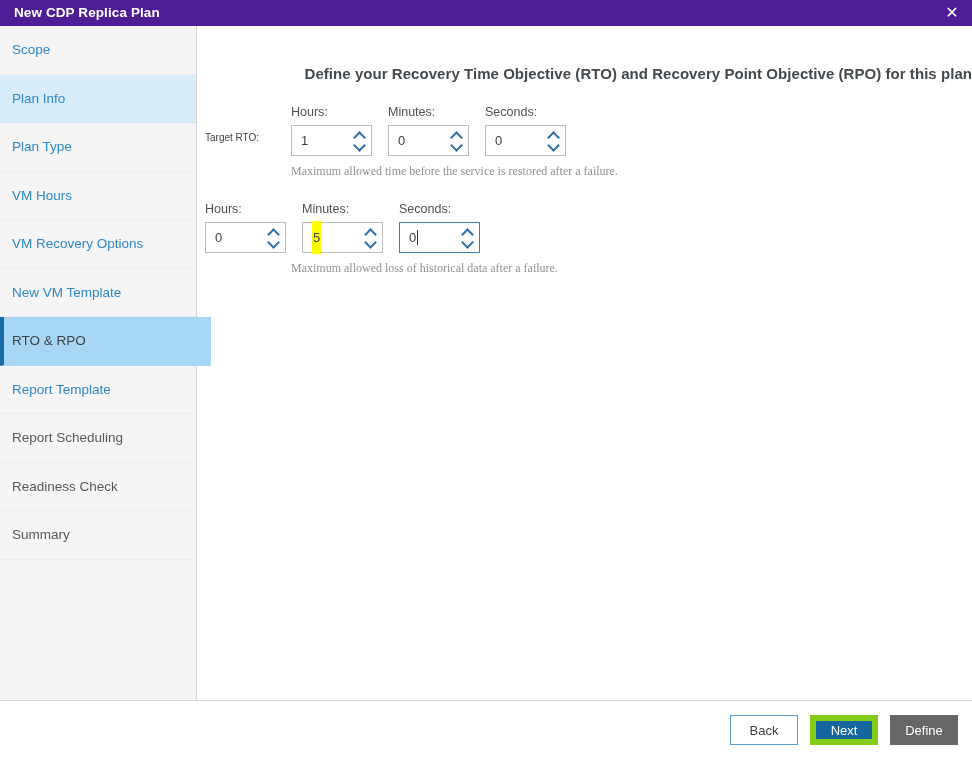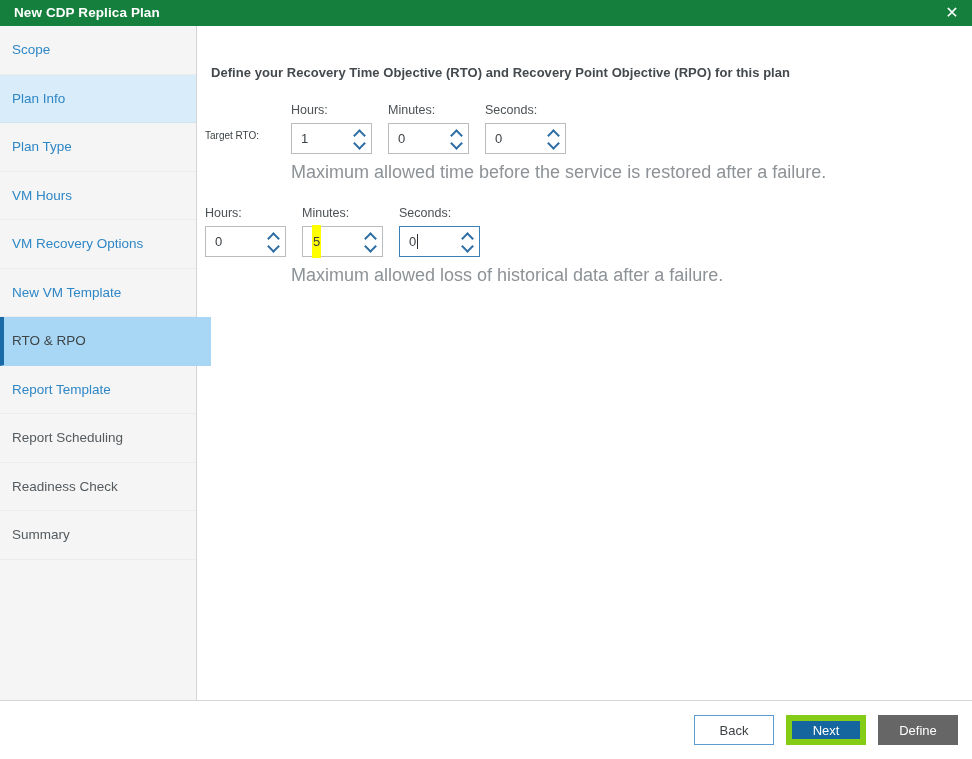--- a/index.html
+++ b/index.html
@@ -27,7 +27,7 @@
   #titlebar {
     height: 26px;
     min-height: 26px;
-    background: #15803d;
+    background: #4c1d95;
     display: flex;
     align-items: center;
     justify-content: space-between;

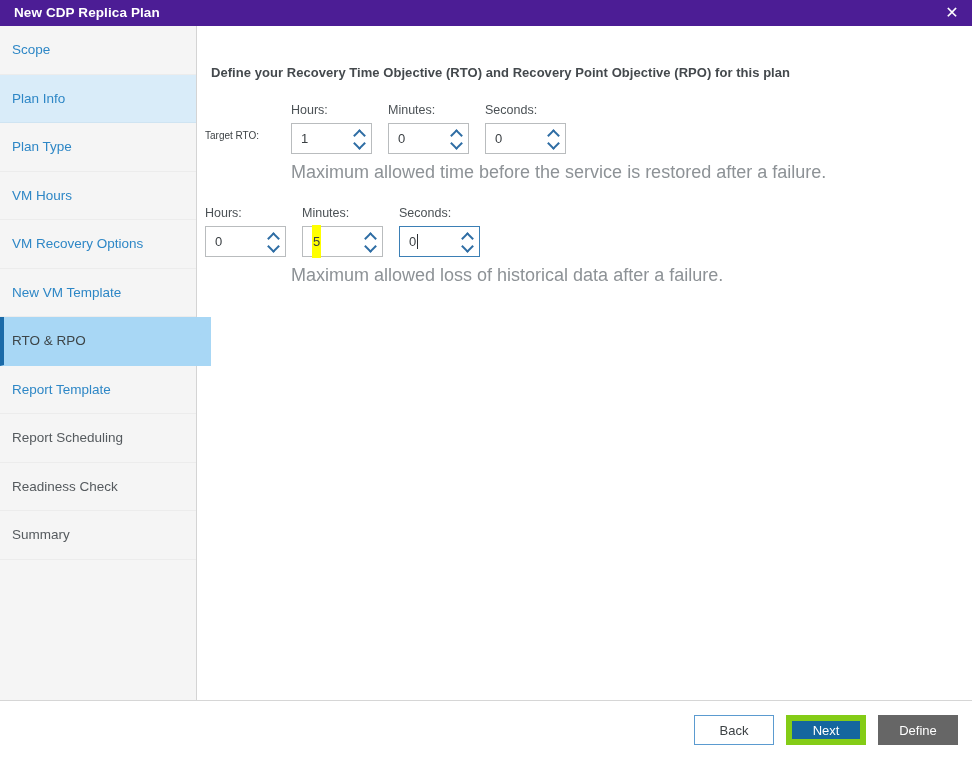--- a/index.html
+++ b/index.html
@@ -127,12 +127,13 @@
     min-width: 0;
   }
   #content-header {
-    font-size: 13px;
+    font-size: 15px;
     font-weight: bold;
     color: #44494d;
     padding: 39px 0 0 14px;
     letter-spacing: 0.05px;
     white-space: nowrap;
+    text-align: right;
   }
 
   #form-area {

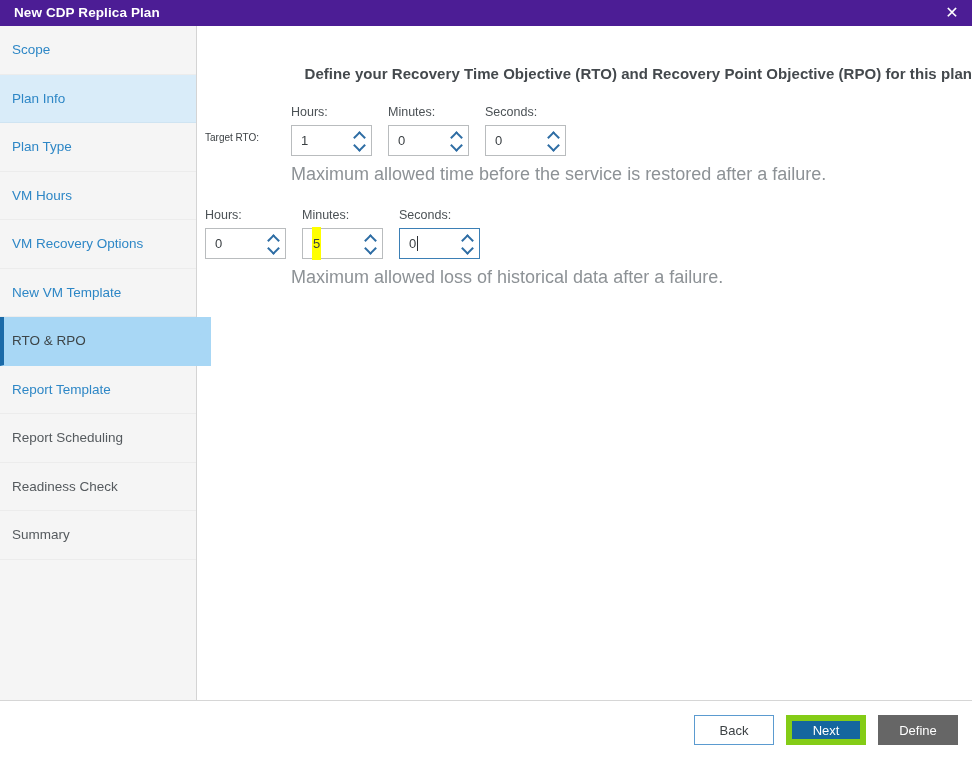--- a/index.html
+++ b/index.html
@@ -224,10 +224,11 @@
   .chev.down::before { transform: rotate(225deg); top: -1px; }
 
   .helper-text {
-    font-size: 18px;
+    font-size: 12px;
     color: #8d9296;
     margin: 8px 16px 0 0;
     white-space: nowrap;
+    font-family: Liberation Serif, serif;
   }
   .helper-indent { padding-left: 86px; }
 

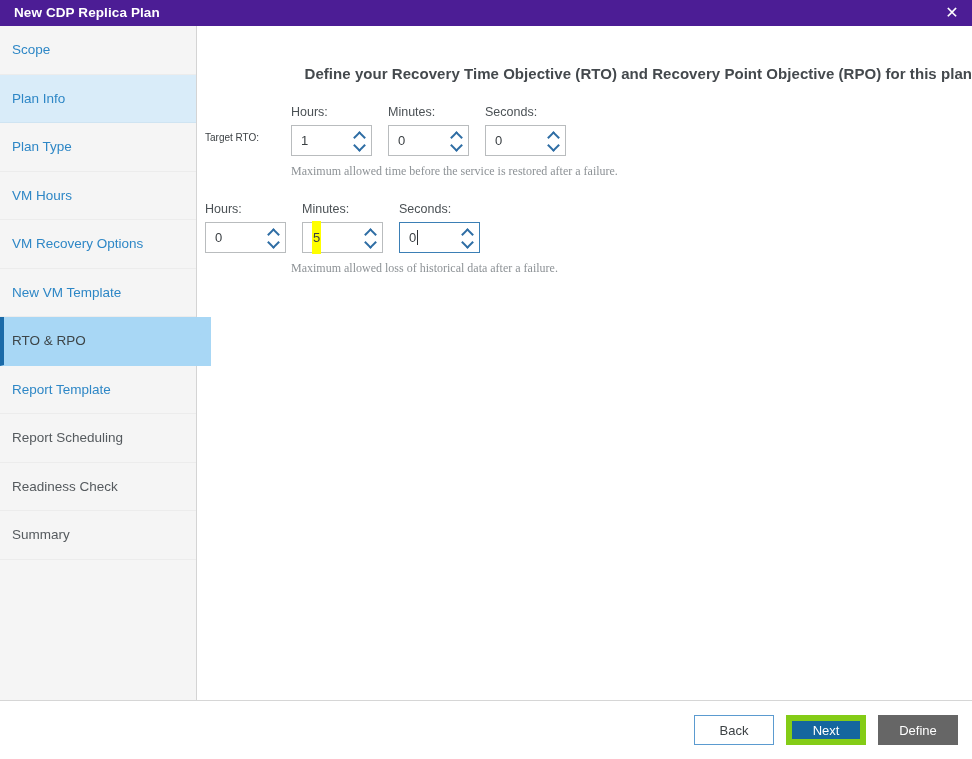--- a/index.html
+++ b/index.html
@@ -247,7 +247,7 @@
     gap: 12px;
   }
   .btn {
-    width: 80px;
+    width: 68px;
     height: 30px;
     font-size: 13px;
     display: flex;

